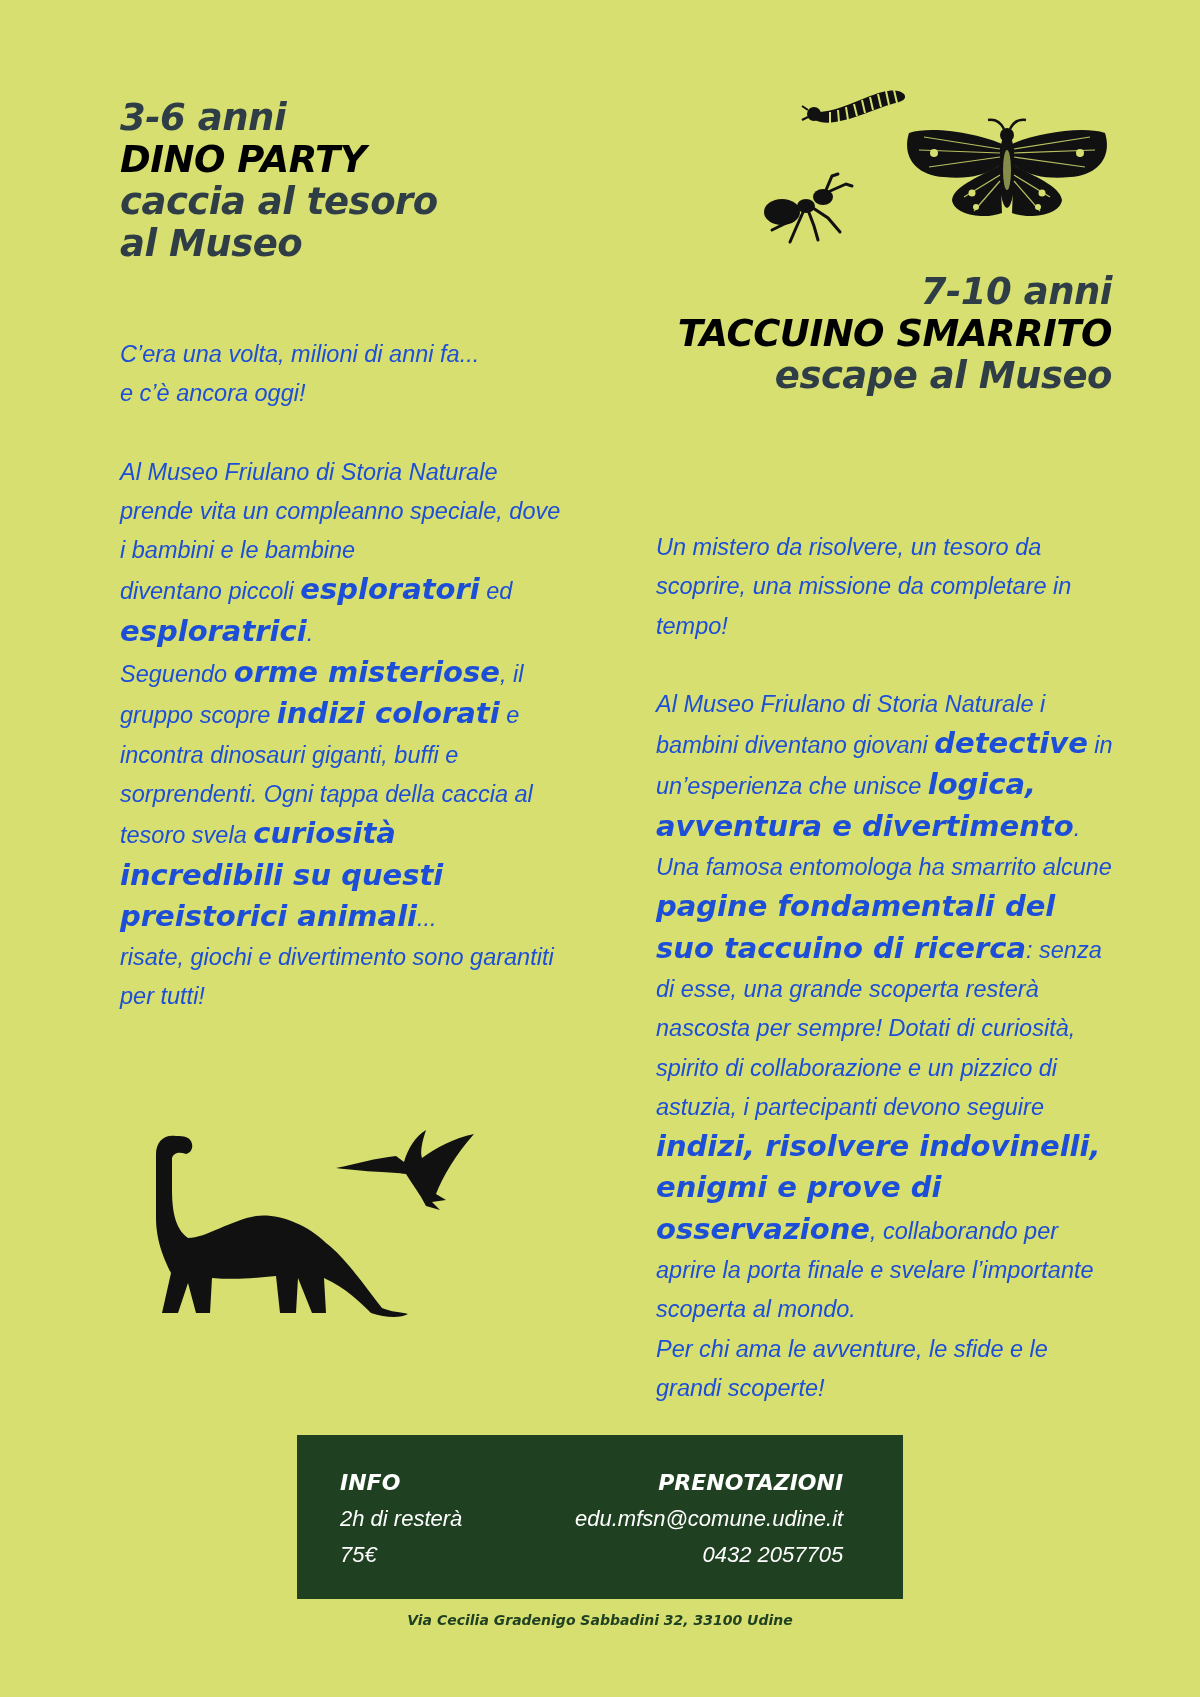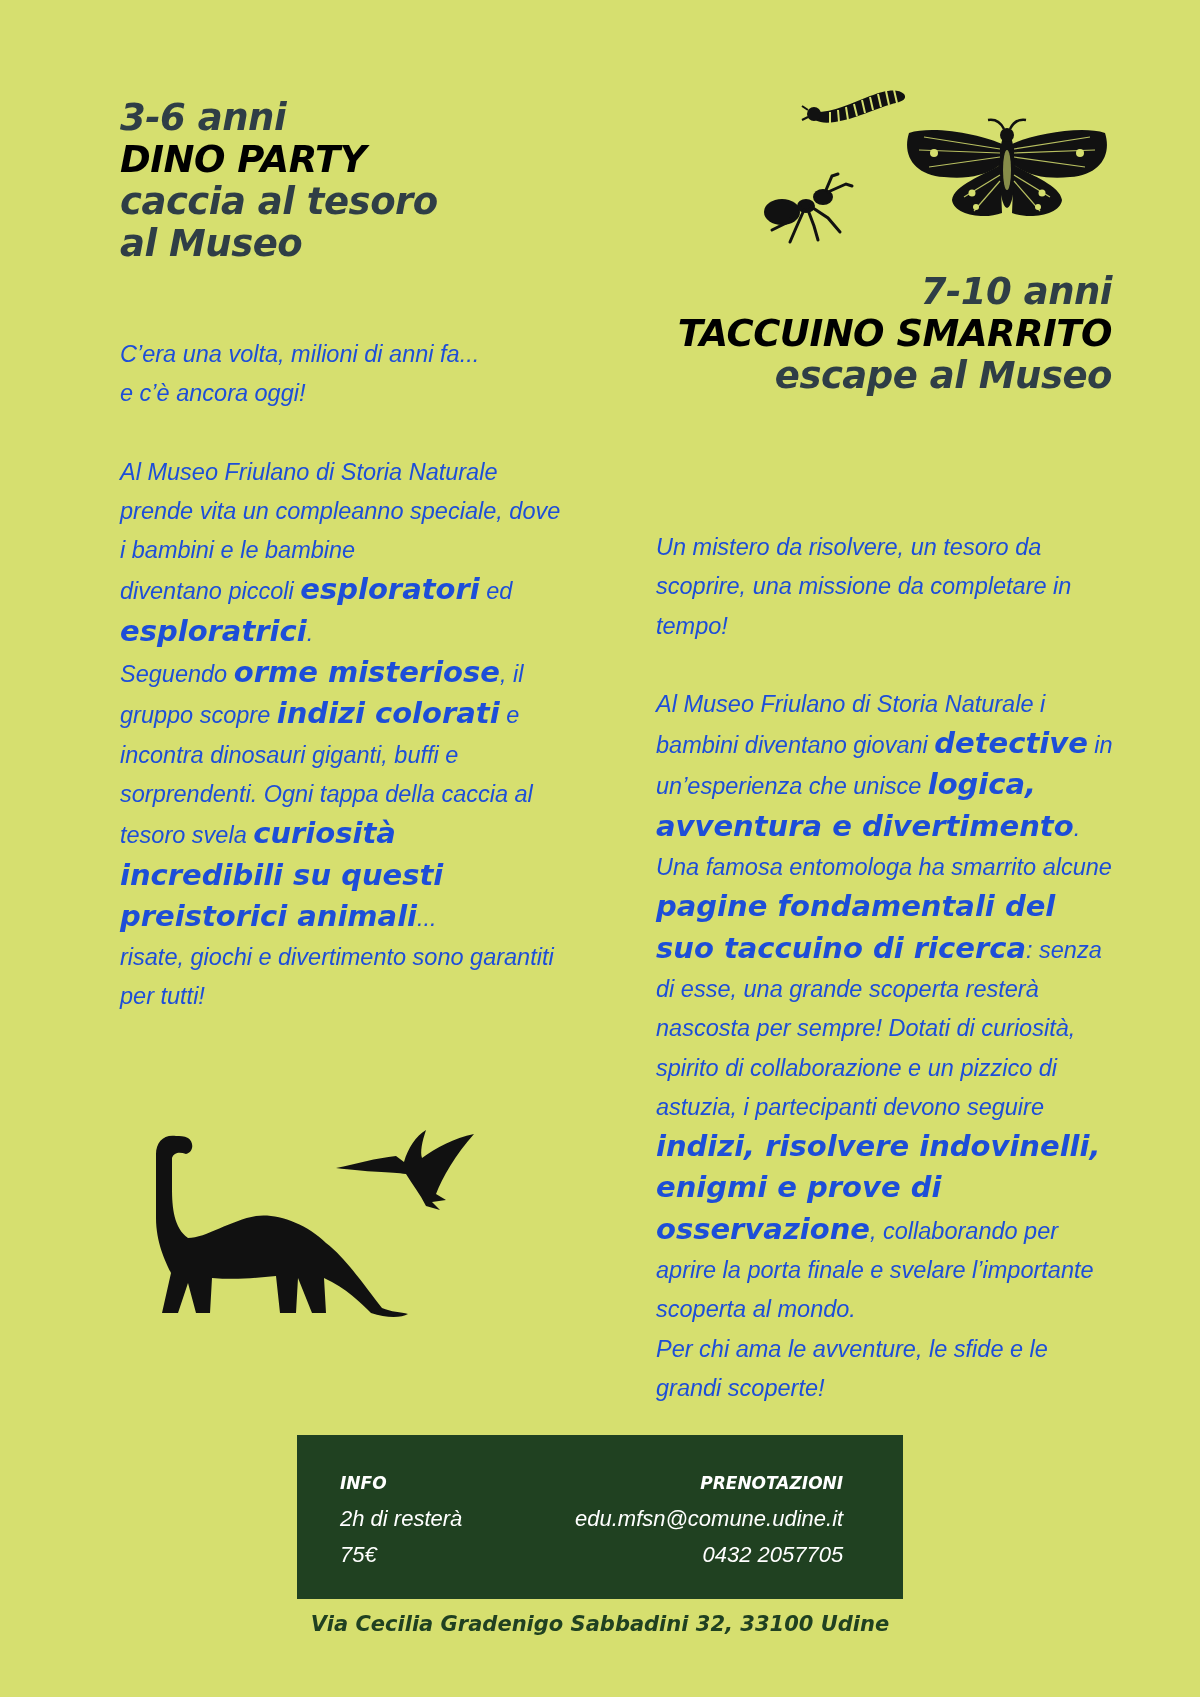--- a/index.html
+++ b/index.html
@@ -53,7 +53,7 @@
   .info-col .label {
     font-family: "DejaVu Sans", "Liberation Sans", sans-serif;
     font-weight: bold;
-    font-size: 17px;
+    font-size: 22px;
     display: block;
   }
   .info-col span { display: block; }

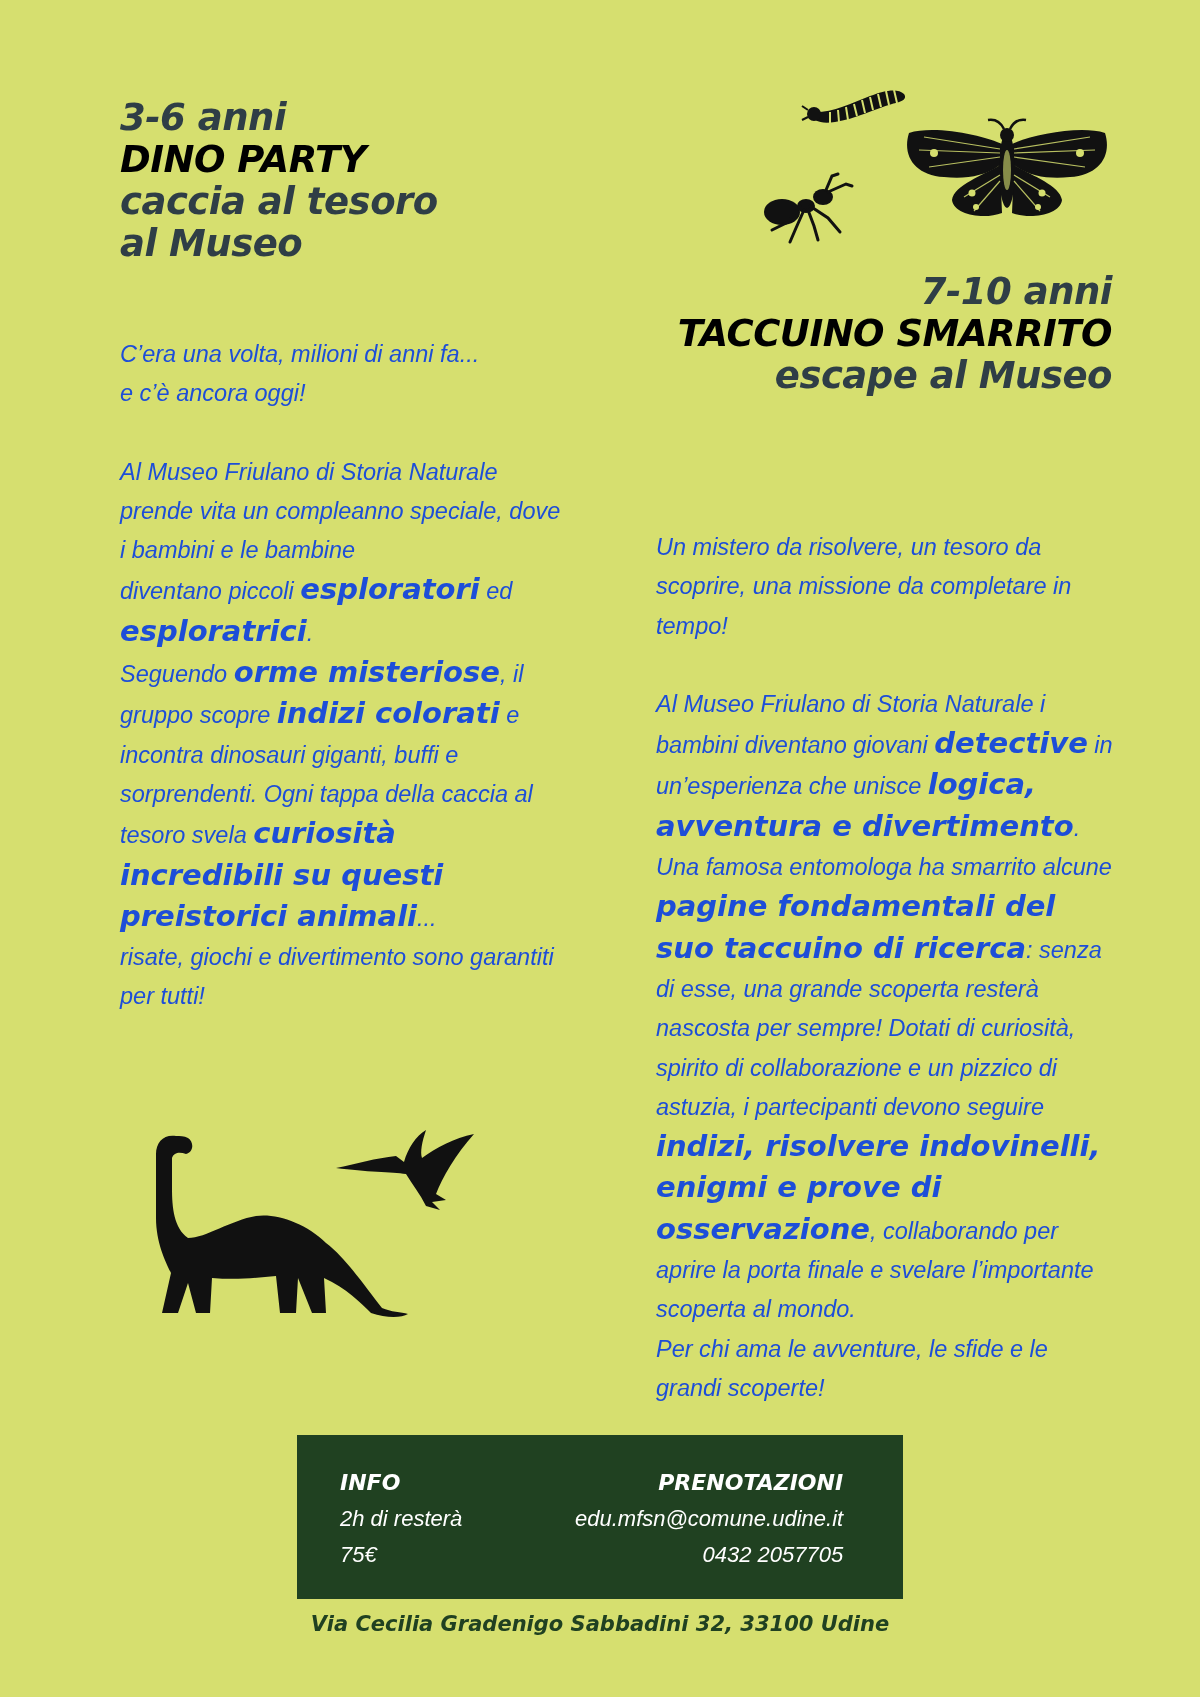--- a/index.html
+++ b/index.html
@@ -64,7 +64,7 @@
     left: 0; top: 1612px; width: 1200px; text-align: center;
     font-family: "DejaVu Sans", "Liberation Sans", sans-serif;
     font-weight: bold;
-    font-size: 21px;
+    font-size: 14px;
     color: #204121;
   }
 

